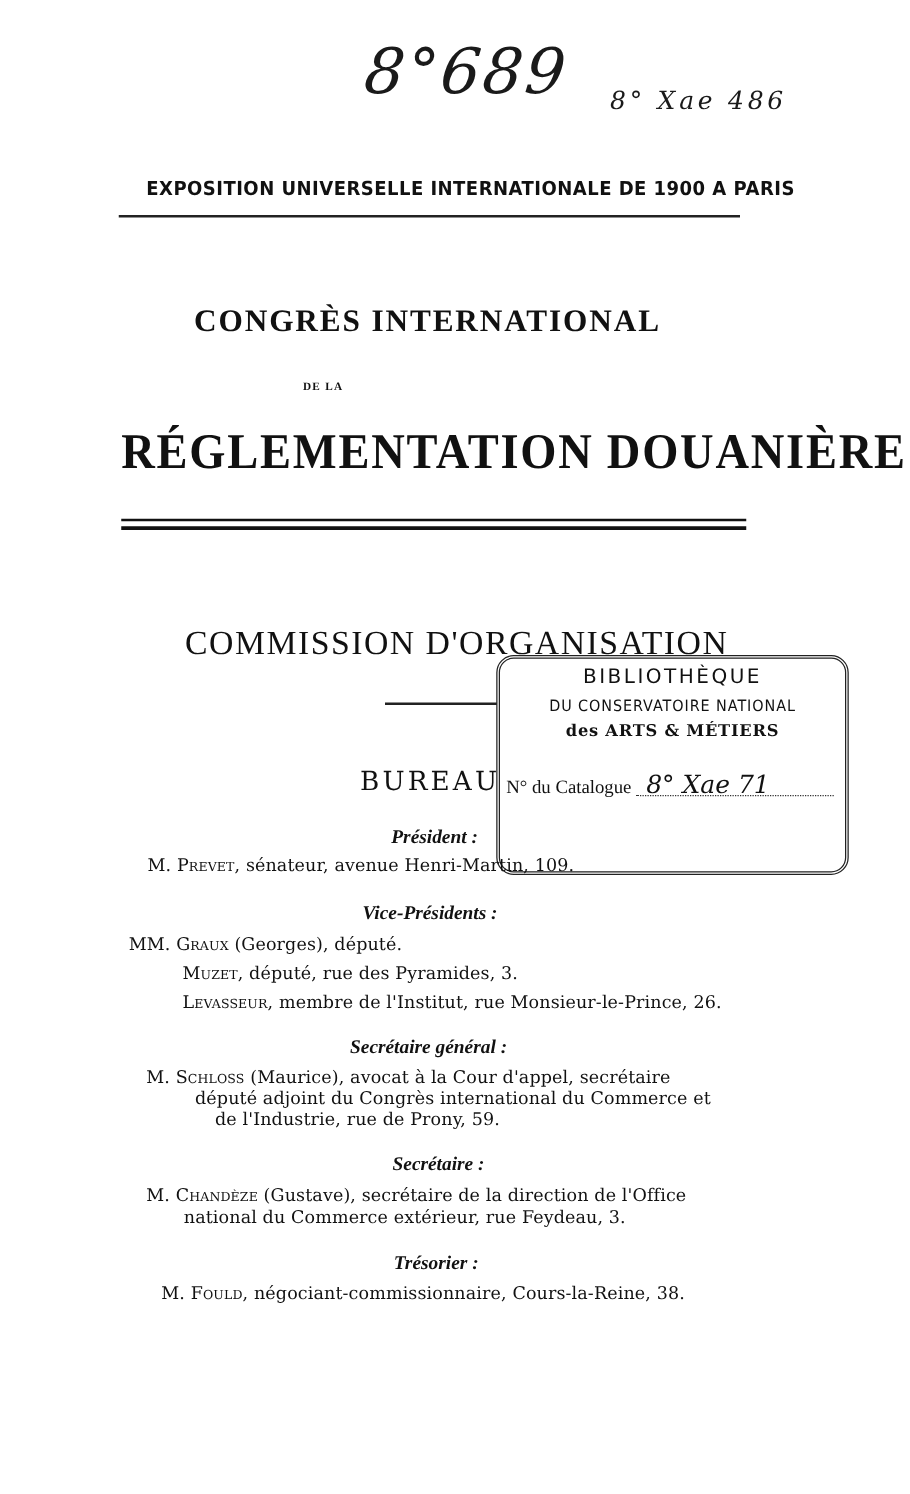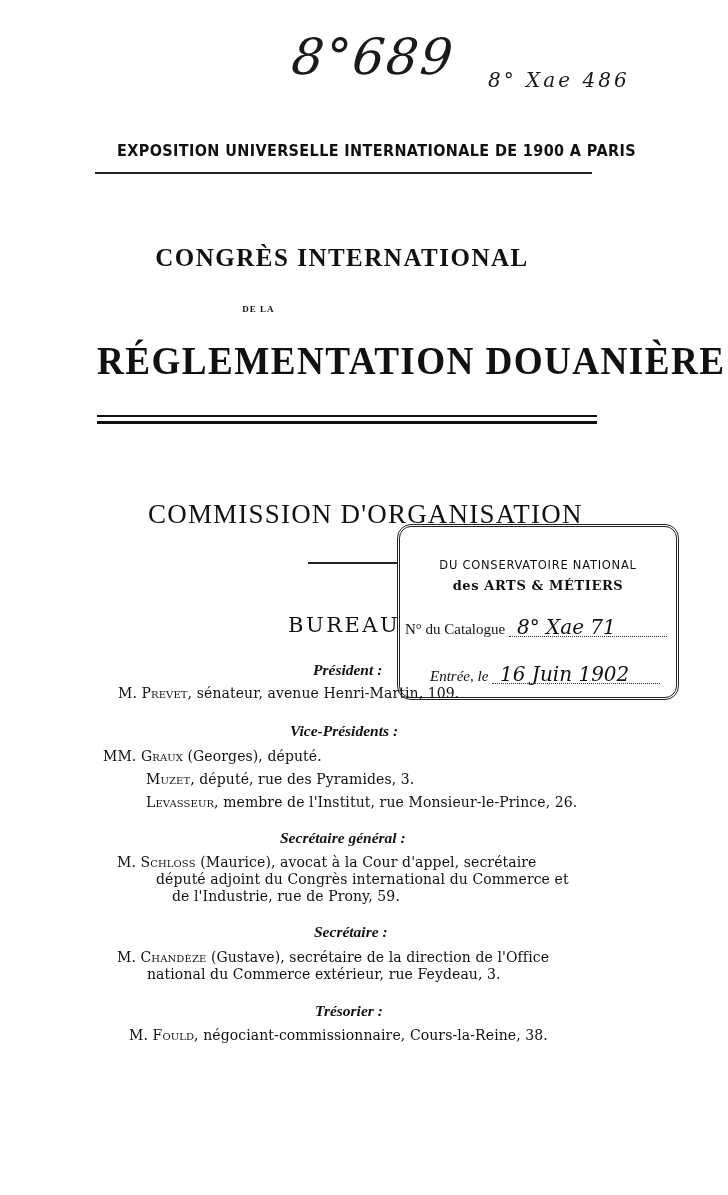--- a/index.html
+++ b/index.html
@@ -48,6 +48,7 @@
 <div class="abs bureau">BUREAU</div>
 
 <div class="abs stamp">
+  <div class="st-title">BIBLIOTHÈQUE</div>
   <div class="st-sub">DU CONSERVATOIRE NATIONAL</div>
   <div class="st-sub2">des ARTS &amp; MÉTIERS</div>
   <div class="st-row" style="top:91px;">

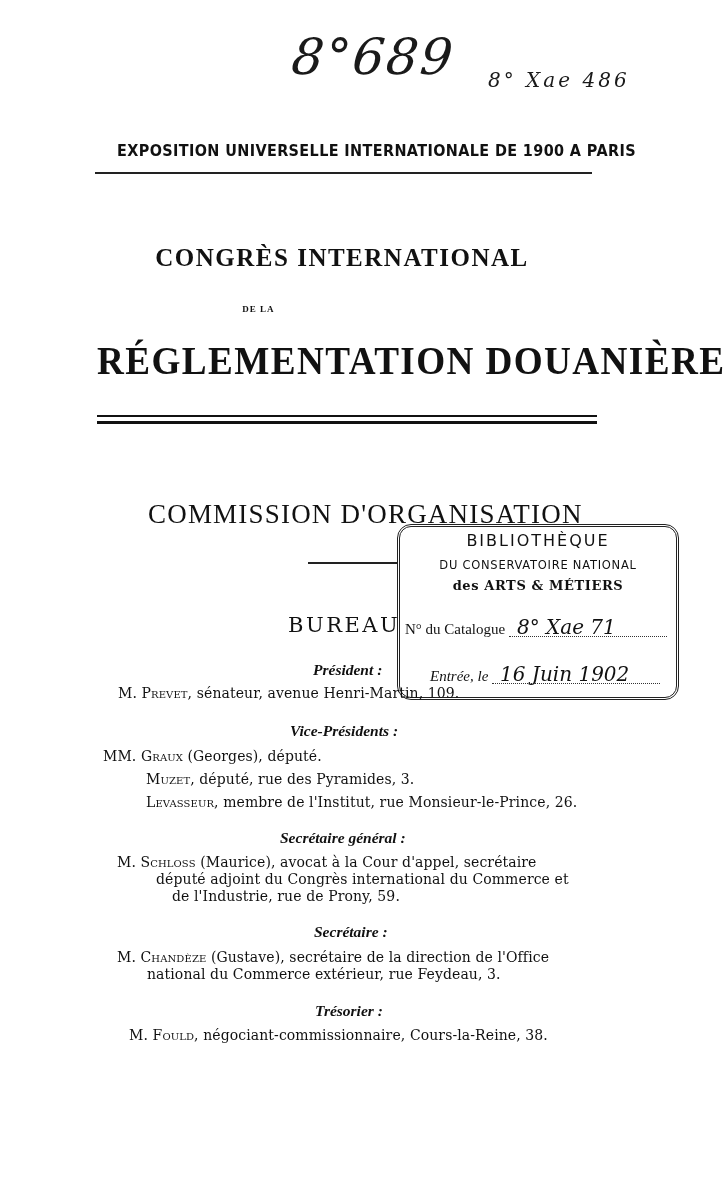--- a/index.html
+++ b/index.html
@@ -55,10 +55,6 @@
     <span>N° du Catalogue</span>
     <span class="st-fill" style="width:150px;">8° Xae 71</span>
   </div>
-  <div class="st-row" style="top:138px; left:30px; font-style:italic;">
-    <span>Entrée, le</span>
-    <span class="st-fill" style="width:160px;">16 Juin 1902</span>
-  </div>
 </div>
 
 <div class="abs role" style="left:313px; top:661px;">Président :</div>

